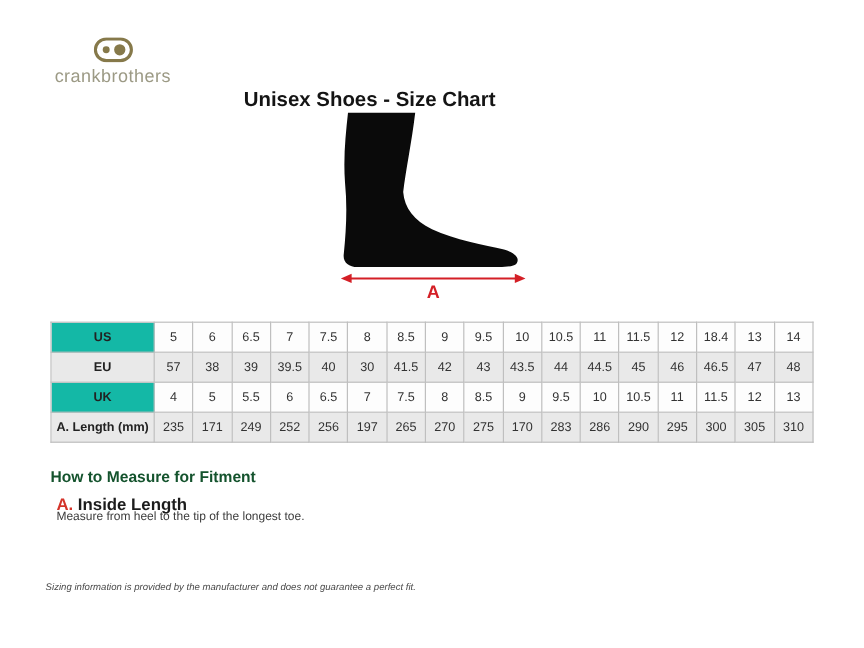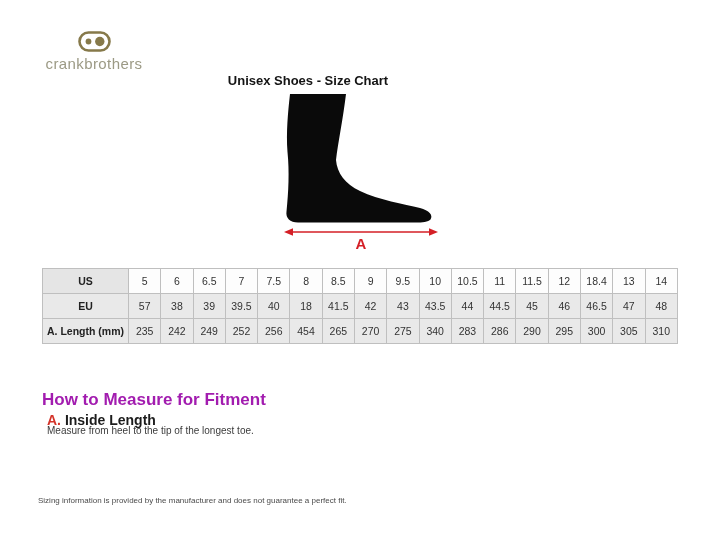--- a/index.html
+++ b/index.html
@@ -14,7 +14,7 @@
     color:#9c9a85;letter-spacing:.4px;}
   
   .page-title{position:absolute;left:0;top:73px;width:616px;text-align:center;
-    font-size:13px;font-weight:700;color:#141414;}
+    font-size:17px;font-weight:700;color:#141414;}
   
   .foot-wrap{position:absolute;left:283px;top:93px;width:154px;height:130px;}
   .arrow-wrap{position:absolute;left:284px;top:226px;width:154px;height:12px;}

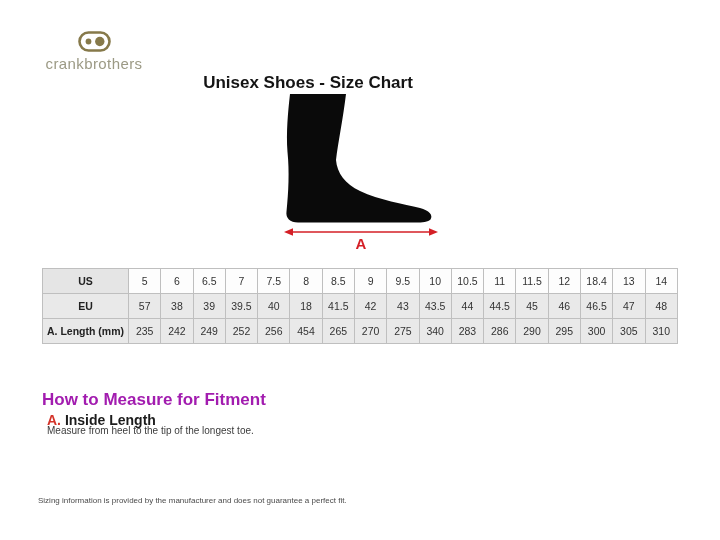--- a/index.html
+++ b/index.html
@@ -28,7 +28,7 @@
     font-size:10.5px;color:#333;vertical-align:middle;}
   .size-table th{width:85px;font-weight:700;color:#222;}
   .size-table tr.odd td{background:#fdfdfd;}
-  .size-table tr.odd th{background:#e5e5e5;margin-left:42px;}
+  .size-table tr.odd th{background:#14b8a6;margin-left:42px;}
   .size-table tr.even td,.size-table tr.even th{background:#e9e9e9;}
   
   .measure-heading{position:absolute;left:42px;top:390px;font-size:17px;font-weight:700;color:#a21caf;}

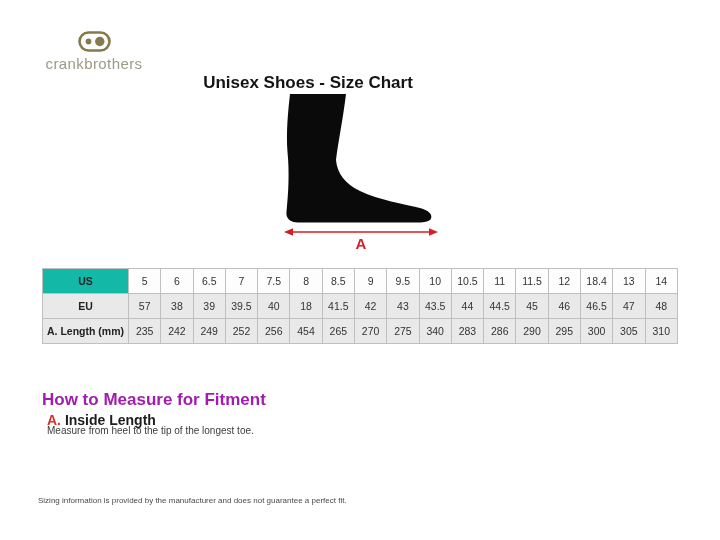--- a/index.html
+++ b/index.html
@@ -101,7 +101,7 @@
         <td>39</td>
         <td>39.5</td>
         <td>40</td>
-        <td>18</td>
+        <td>30</td>
         <td>41.5</td>
         <td>42</td>
         <td>43</td>

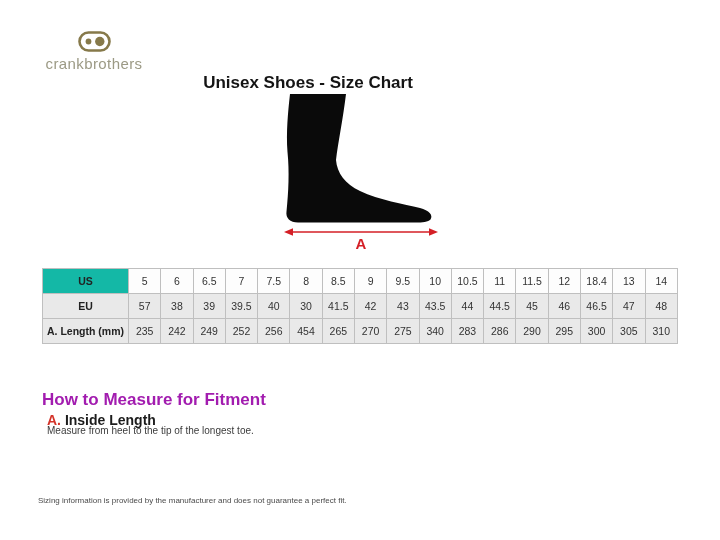--- a/index.html
+++ b/index.html
@@ -114,6 +114,26 @@
         <td>47</td>
         <td>48</td>
       </tr>
+      <tr class="odd">
+        <th>UK</th>
+        <td>4</td>
+        <td>5</td>
+        <td>5.5</td>
+        <td>6</td>
+        <td>6.5</td>
+        <td>7</td>
+        <td>7.5</td>
+        <td>8</td>
+        <td>8.5</td>
+        <td>9</td>
+        <td>9.5</td>
+        <td>10</td>
+        <td>10.5</td>
+        <td>11</td>
+        <td>11.5</td>
+        <td>12</td>
+        <td>13</td>
+      </tr>
       <tr class="even">
         <th>A. Length (mm)</th>
         <td>235</td>

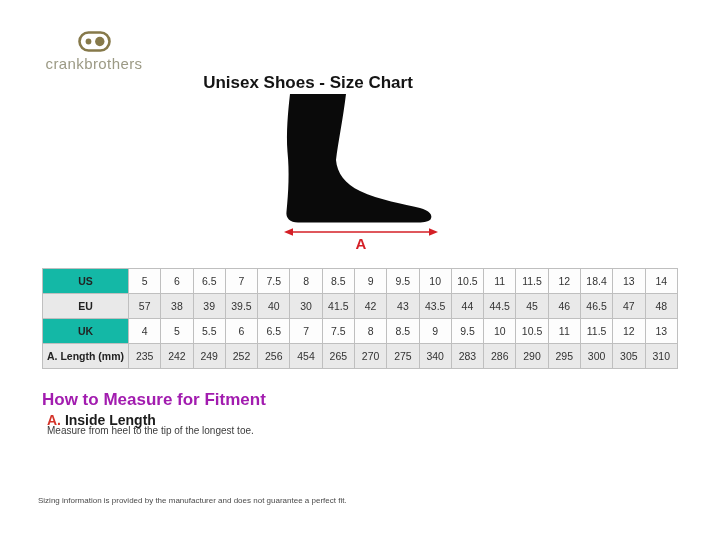--- a/index.html
+++ b/index.html
@@ -137,7 +137,7 @@
       <tr class="even">
         <th>A. Length (mm)</th>
         <td>235</td>
-        <td>242</td>
+        <td>171</td>
         <td>249</td>
         <td>252</td>
         <td>256</td>

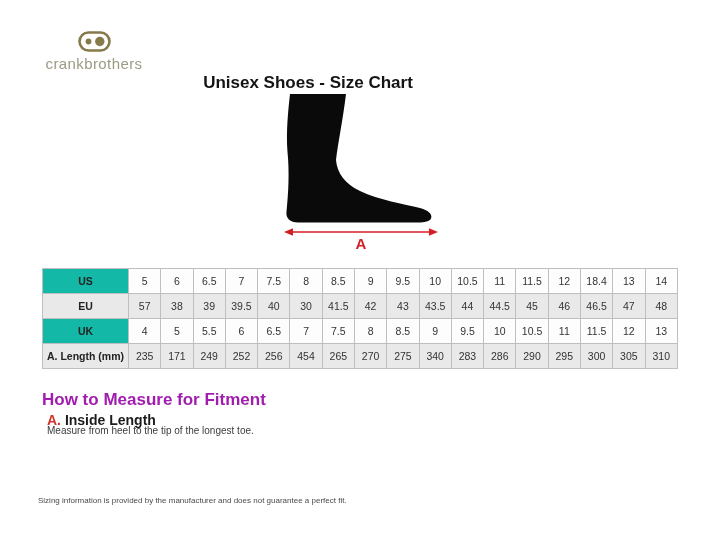--- a/index.html
+++ b/index.html
@@ -141,7 +141,7 @@
         <td>249</td>
         <td>252</td>
         <td>256</td>
-        <td>454</td>
+        <td>197</td>
         <td>265</td>
         <td>270</td>
         <td>275</td>

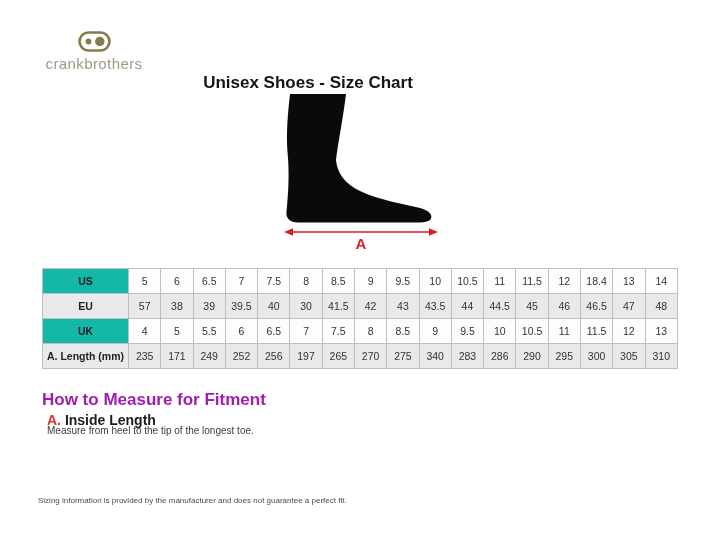--- a/index.html
+++ b/index.html
@@ -145,7 +145,7 @@
         <td>265</td>
         <td>270</td>
         <td>275</td>
-        <td>340</td>
+        <td>170</td>
         <td>283</td>
         <td>286</td>
         <td>290</td>

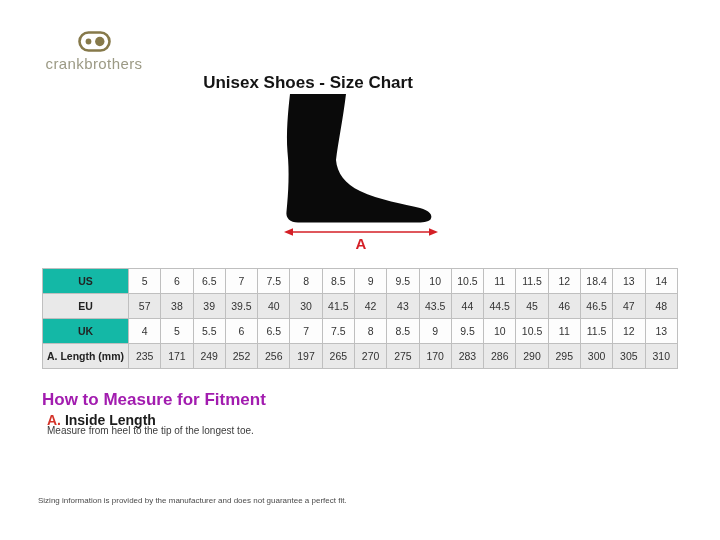--- a/index.html
+++ b/index.html
@@ -31,7 +31,7 @@
   .size-table tr.odd th{background:#14b8a6;margin-left:42px;}
   .size-table tr.even td,.size-table tr.even th{background:#e9e9e9;}
   
-  .measure-heading{position:absolute;left:42px;top:390px;font-size:17px;font-weight:700;color:#a21caf;}
+  .measure-heading{position:absolute;left:42px;top:390px;font-size:13px;font-weight:700;color:#14532d;}
   .measure-item{position:absolute;left:47px;top:412px;font-size:14px;font-weight:700;color:#1c1c1c;}
   .measure-item .letter{color:#d4342a;}
   .measure-desc{position:absolute;left:47px;top:425px;font-size:10px;font-weight:400;color:#3c3c3c;text-align:right;}

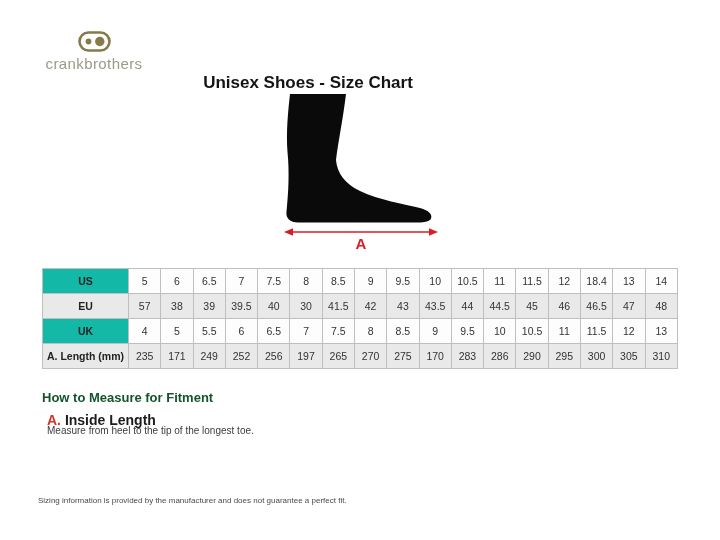--- a/index.html
+++ b/index.html
@@ -36,7 +36,7 @@
   .measure-item .letter{color:#d4342a;}
   .measure-desc{position:absolute;left:47px;top:425px;font-size:10px;font-weight:400;color:#3c3c3c;text-align:right;}
   
-  .footer{position:absolute;left:38px;top:496px;font-size:8px;line-height:10px;color:#4a4a4a;}
+  .footer{position:absolute;left:38px;top:485px;font-size:8px;line-height:10px;color:#4a4a4a;font-style:italic;}
 </style>
 </head>
 <body>

